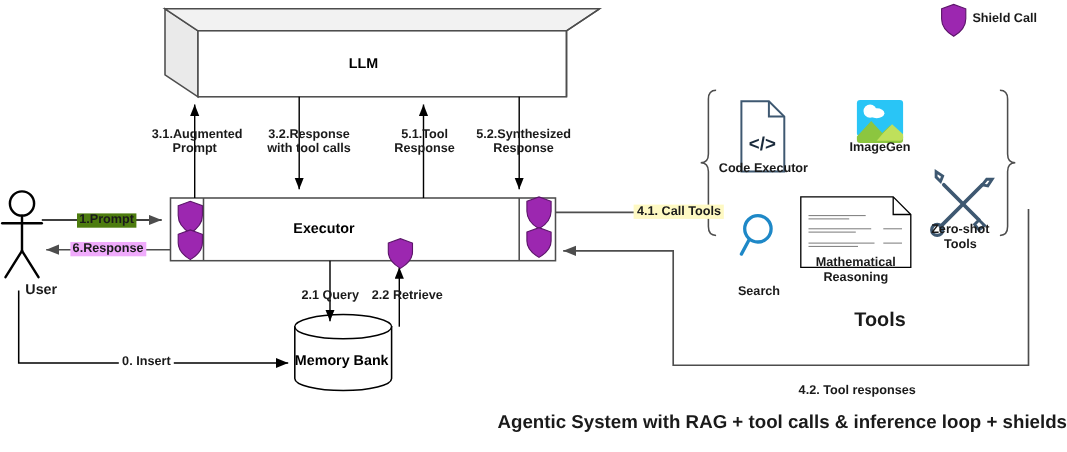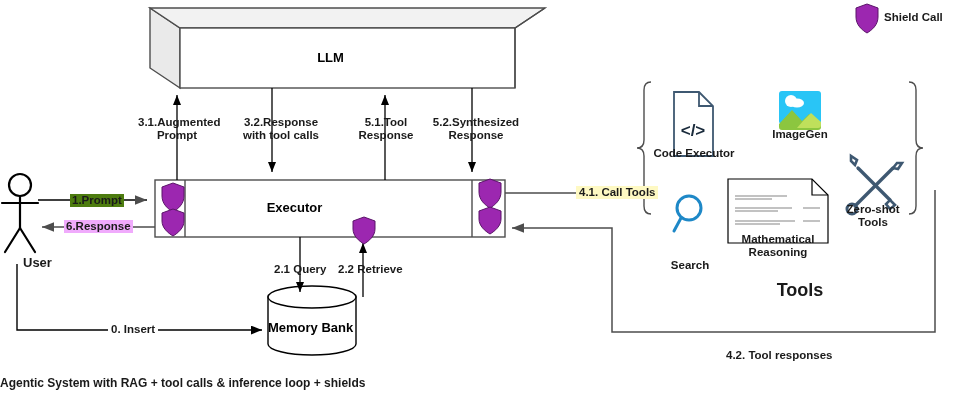--- a/index.html
+++ b/index.html
@@ -164,6 +164,6 @@
 
 <div class="lbl" style="left:884px;top:11px;">Shield Call</div>
 
-<div class="lbl" style="left:0;top:377px;width:970px;text-align:left;font-size:12px;">Agentic System with RAG + tool calls &amp; inference loop + shields</div>
+<div class="lbl" style="left:0;top:377px;width:970px;text-align:right;font-size:17px;">Agentic System with RAG + tool calls &amp; inference loop + shields</div>
 
 </body></html>

